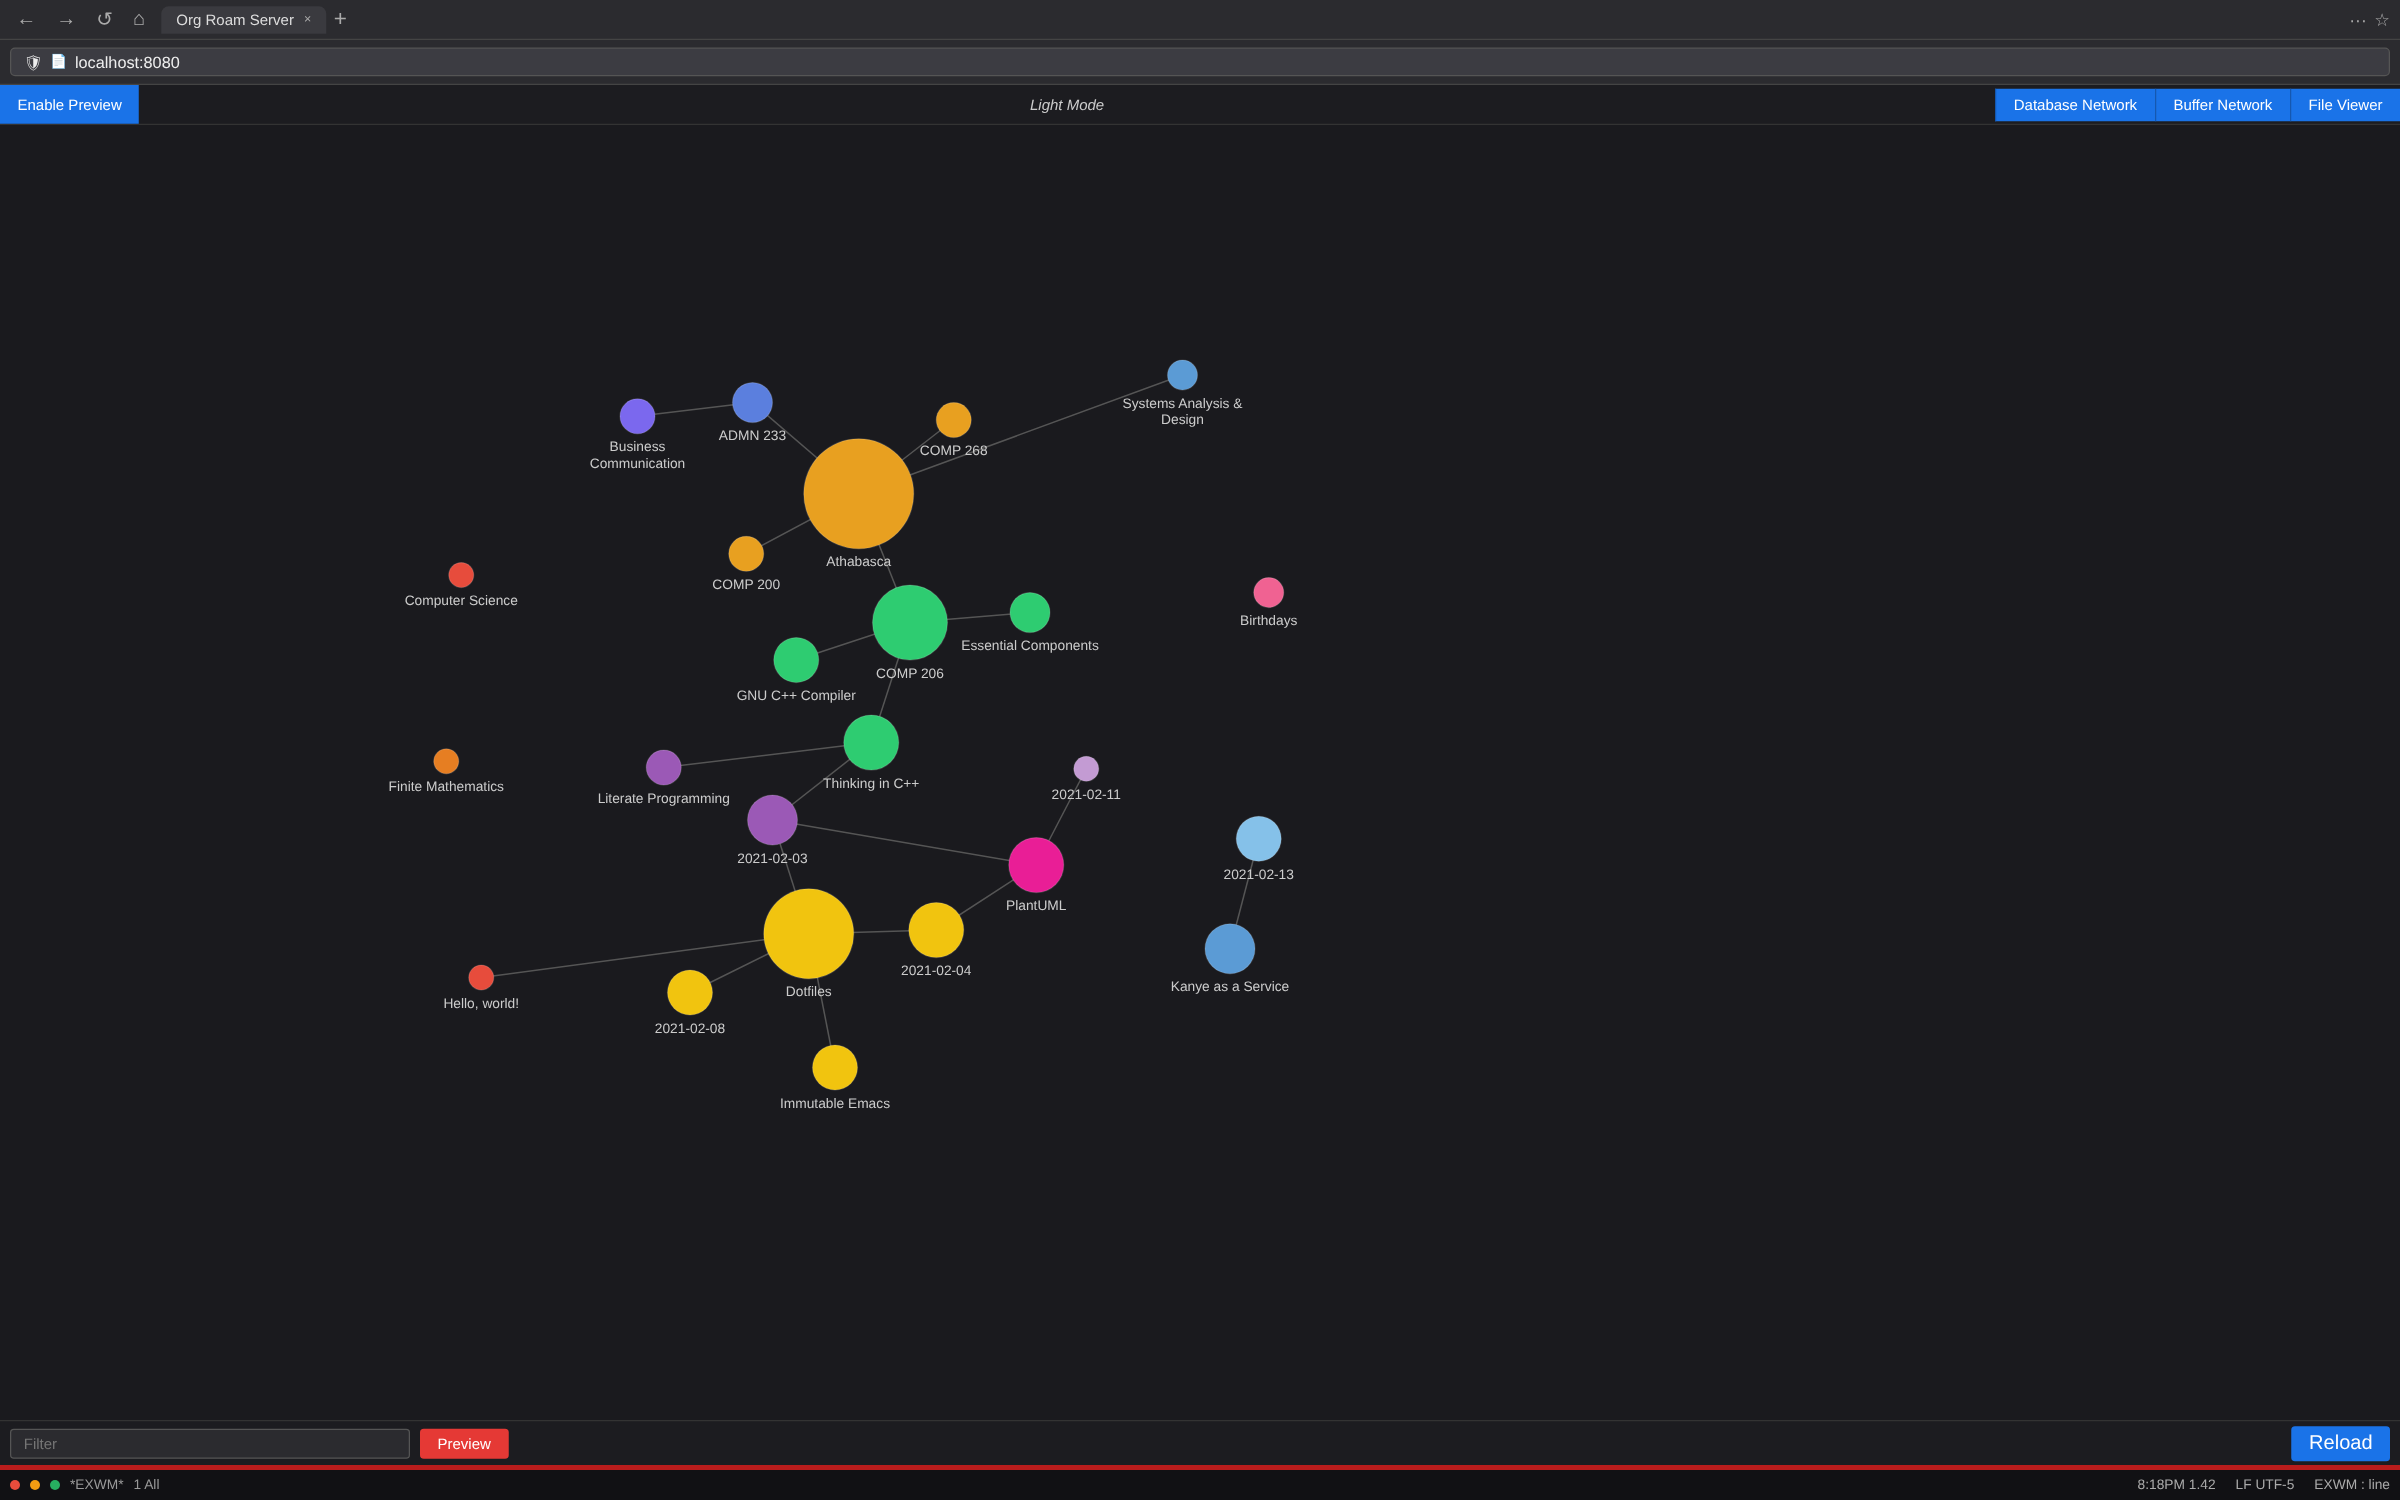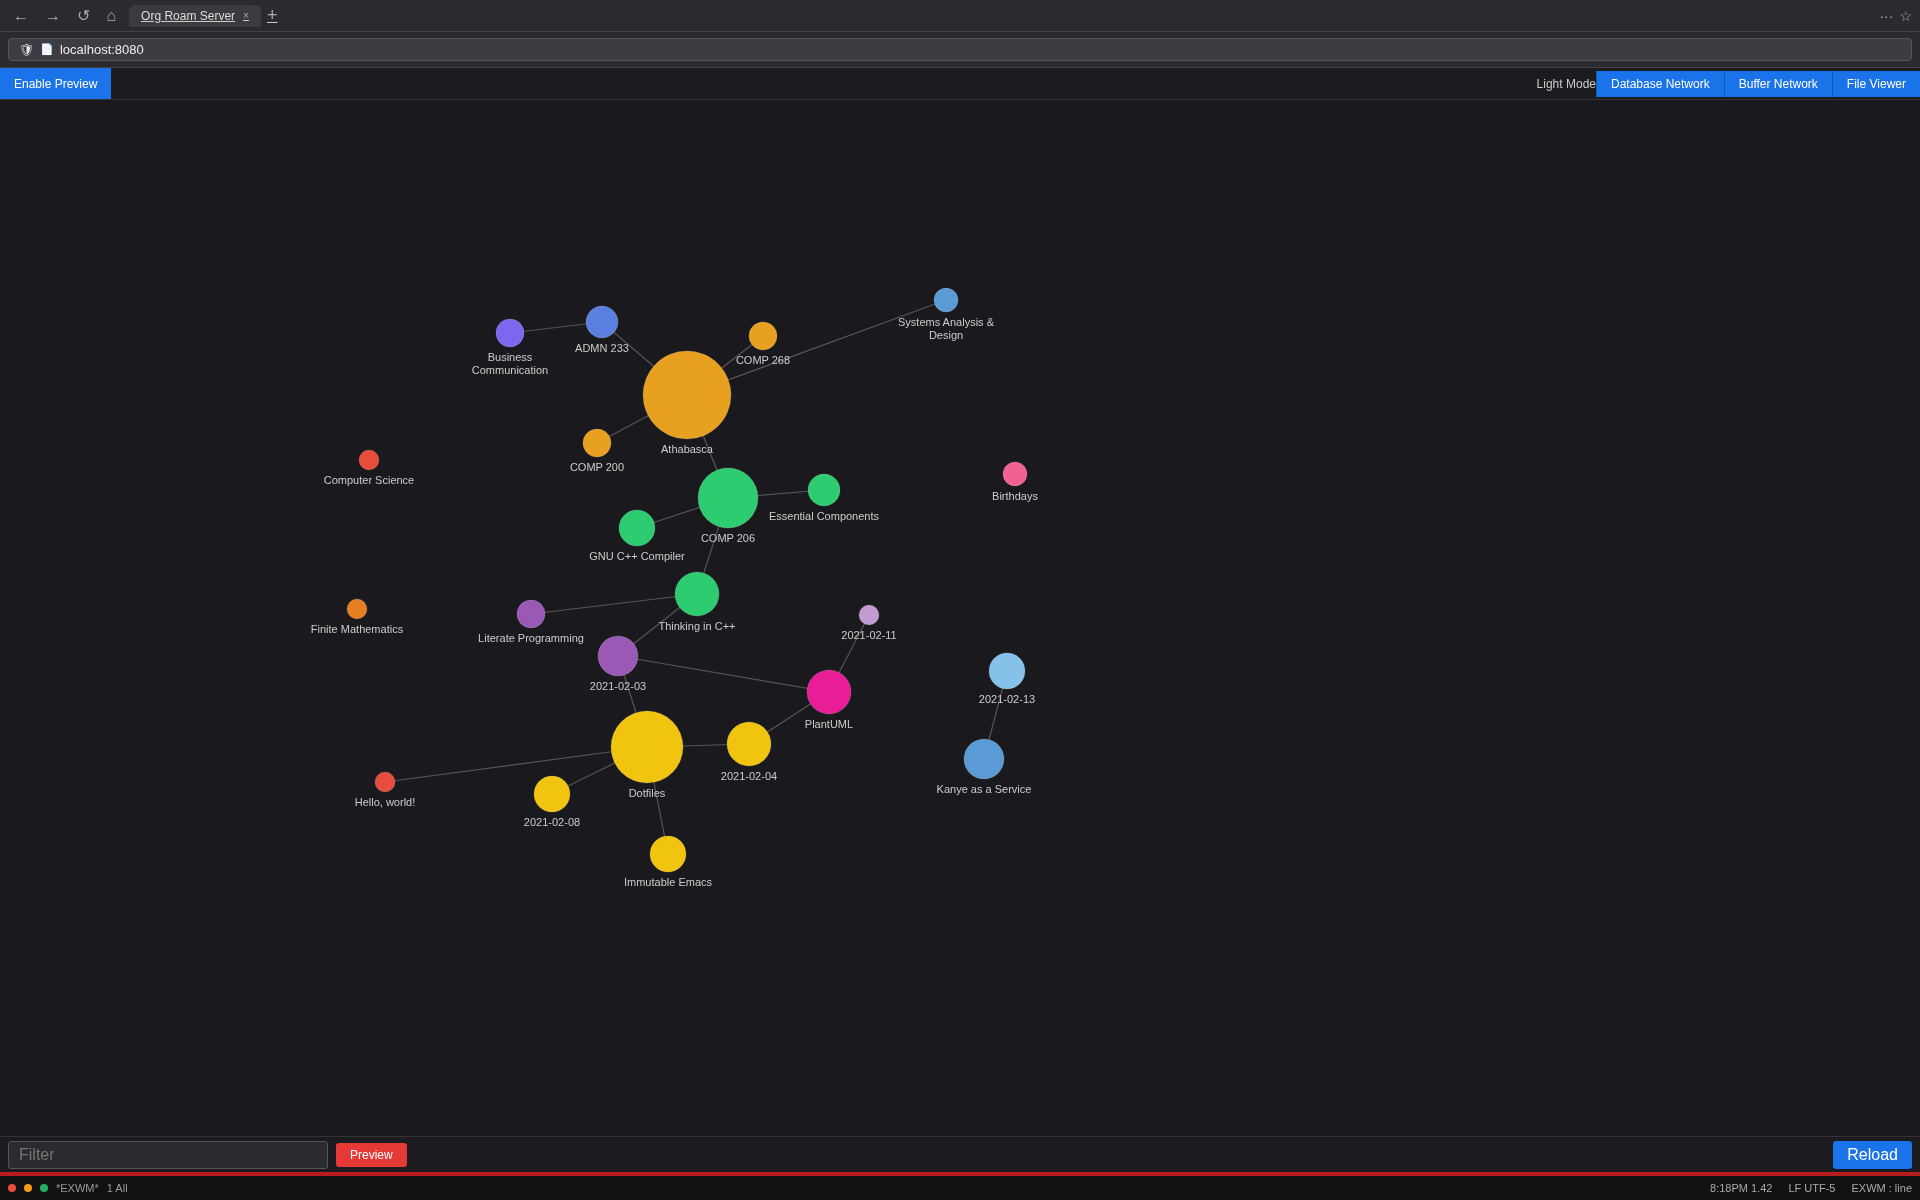--- a/index.html
+++ b/index.html
@@ -16,7 +16,7 @@
       border-bottom: 1px solid #444;
     }
     .browser-controls { display: flex; gap: 6px; align-items: center; }
-    .tab-bar { display: flex; align-items: center; flex: 1; text-decoration: underline; }
+    .tab-bar { display: flex; align-items: center; flex: 1; }
     .tab { background: #3a3a3f; border-radius: 6px 6px 0 0; padding: 4px 12px; font-size: 12px; color: #ddd; display: flex; align-items: center; gap: 8px; }
     .tab-close { color: #aaa; font-size: 10px; cursor: pointer; }
     .new-tab { background: none; border: none; color: #aaa; font-size: 18px; cursor: pointer; padding: 0 6px; }

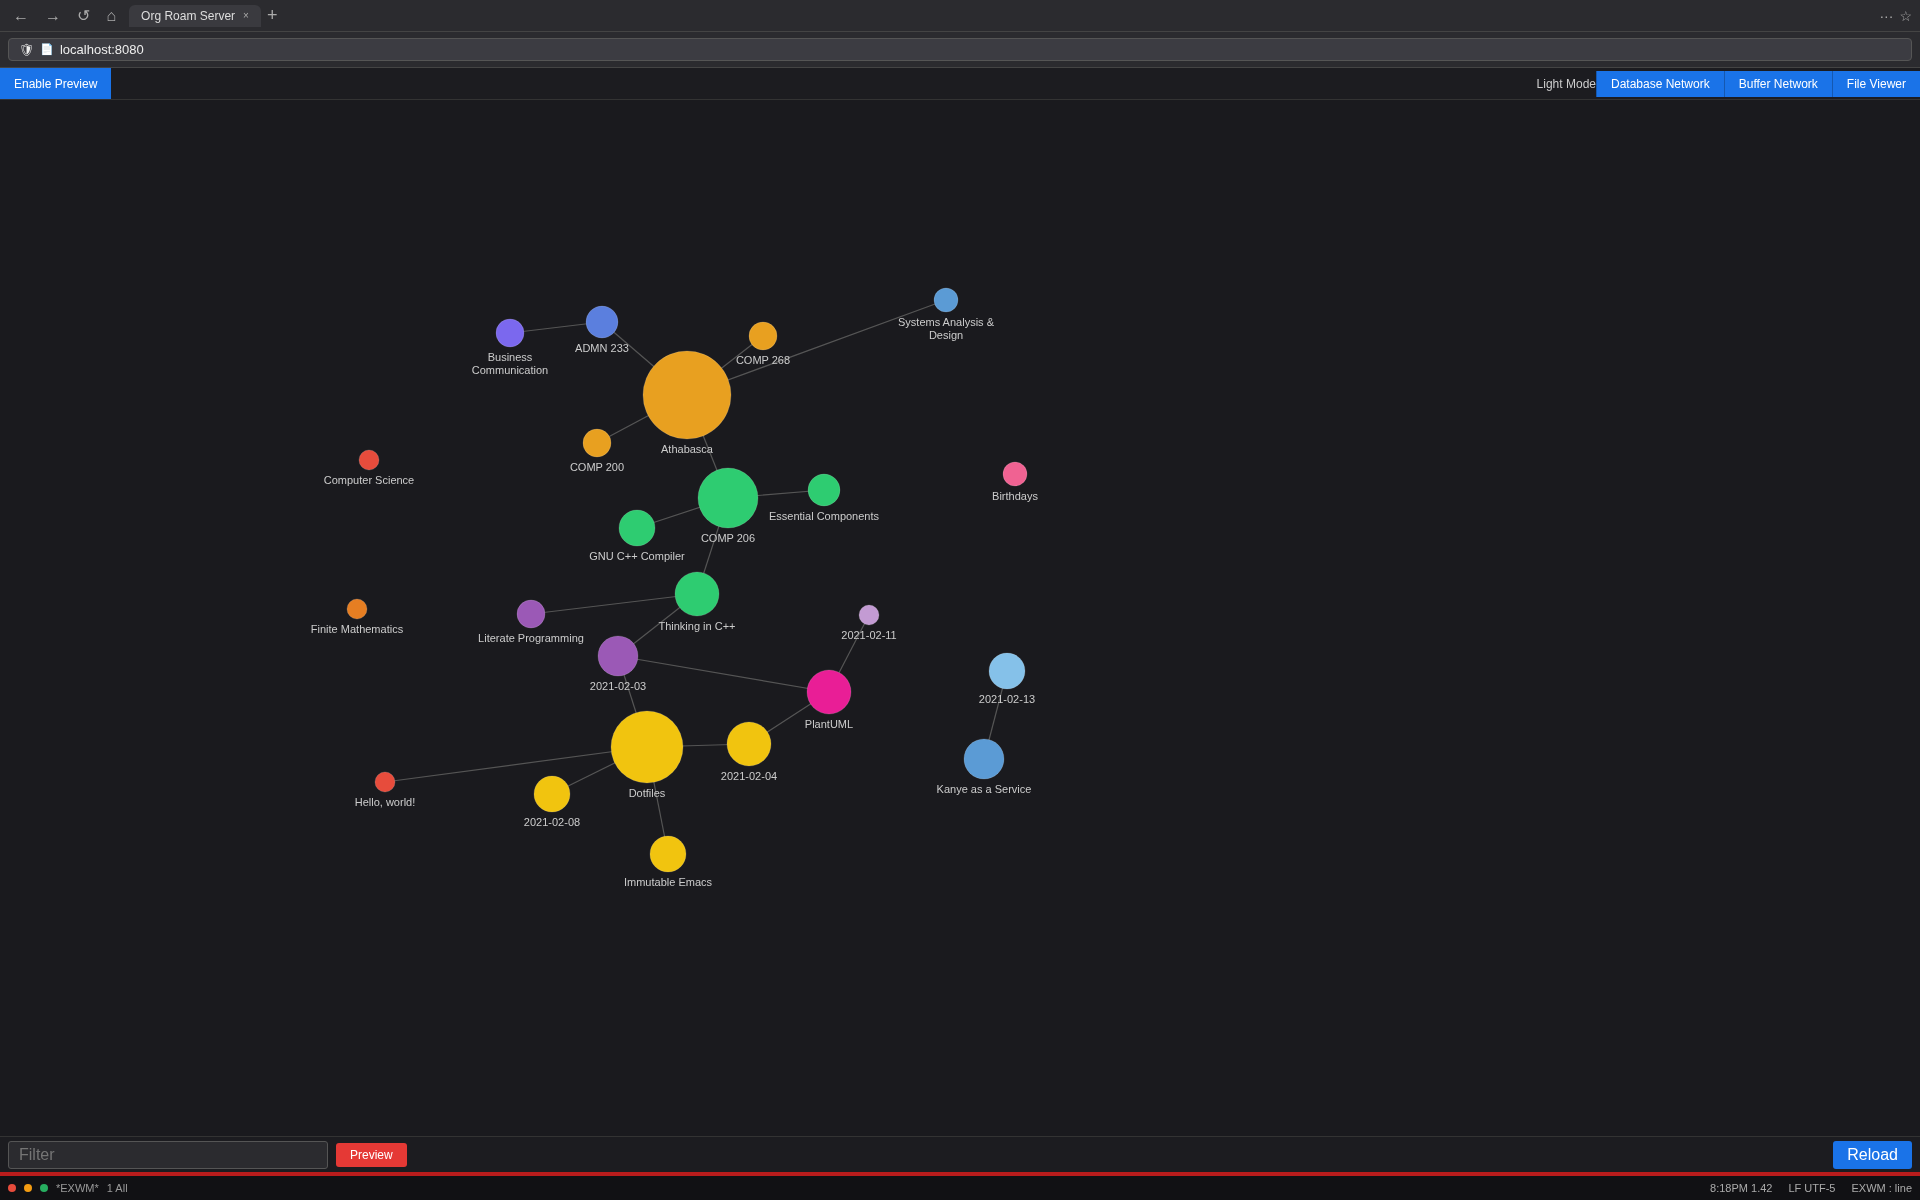--- a/index.html
+++ b/index.html
@@ -63,7 +63,7 @@
       font-size: 12px;
       height: 100%;
     }
-    .app-bar-center { flex: 1; text-align: right; color: #ccc; font-size: 12px; }
+    .app-bar-center { flex: 1; text-align: center; color: #ccc; font-size: 12px; font-style: italic; }
     .app-bar-right { display: flex; }
     .app-bar-tab {
       background: #1a73e8;

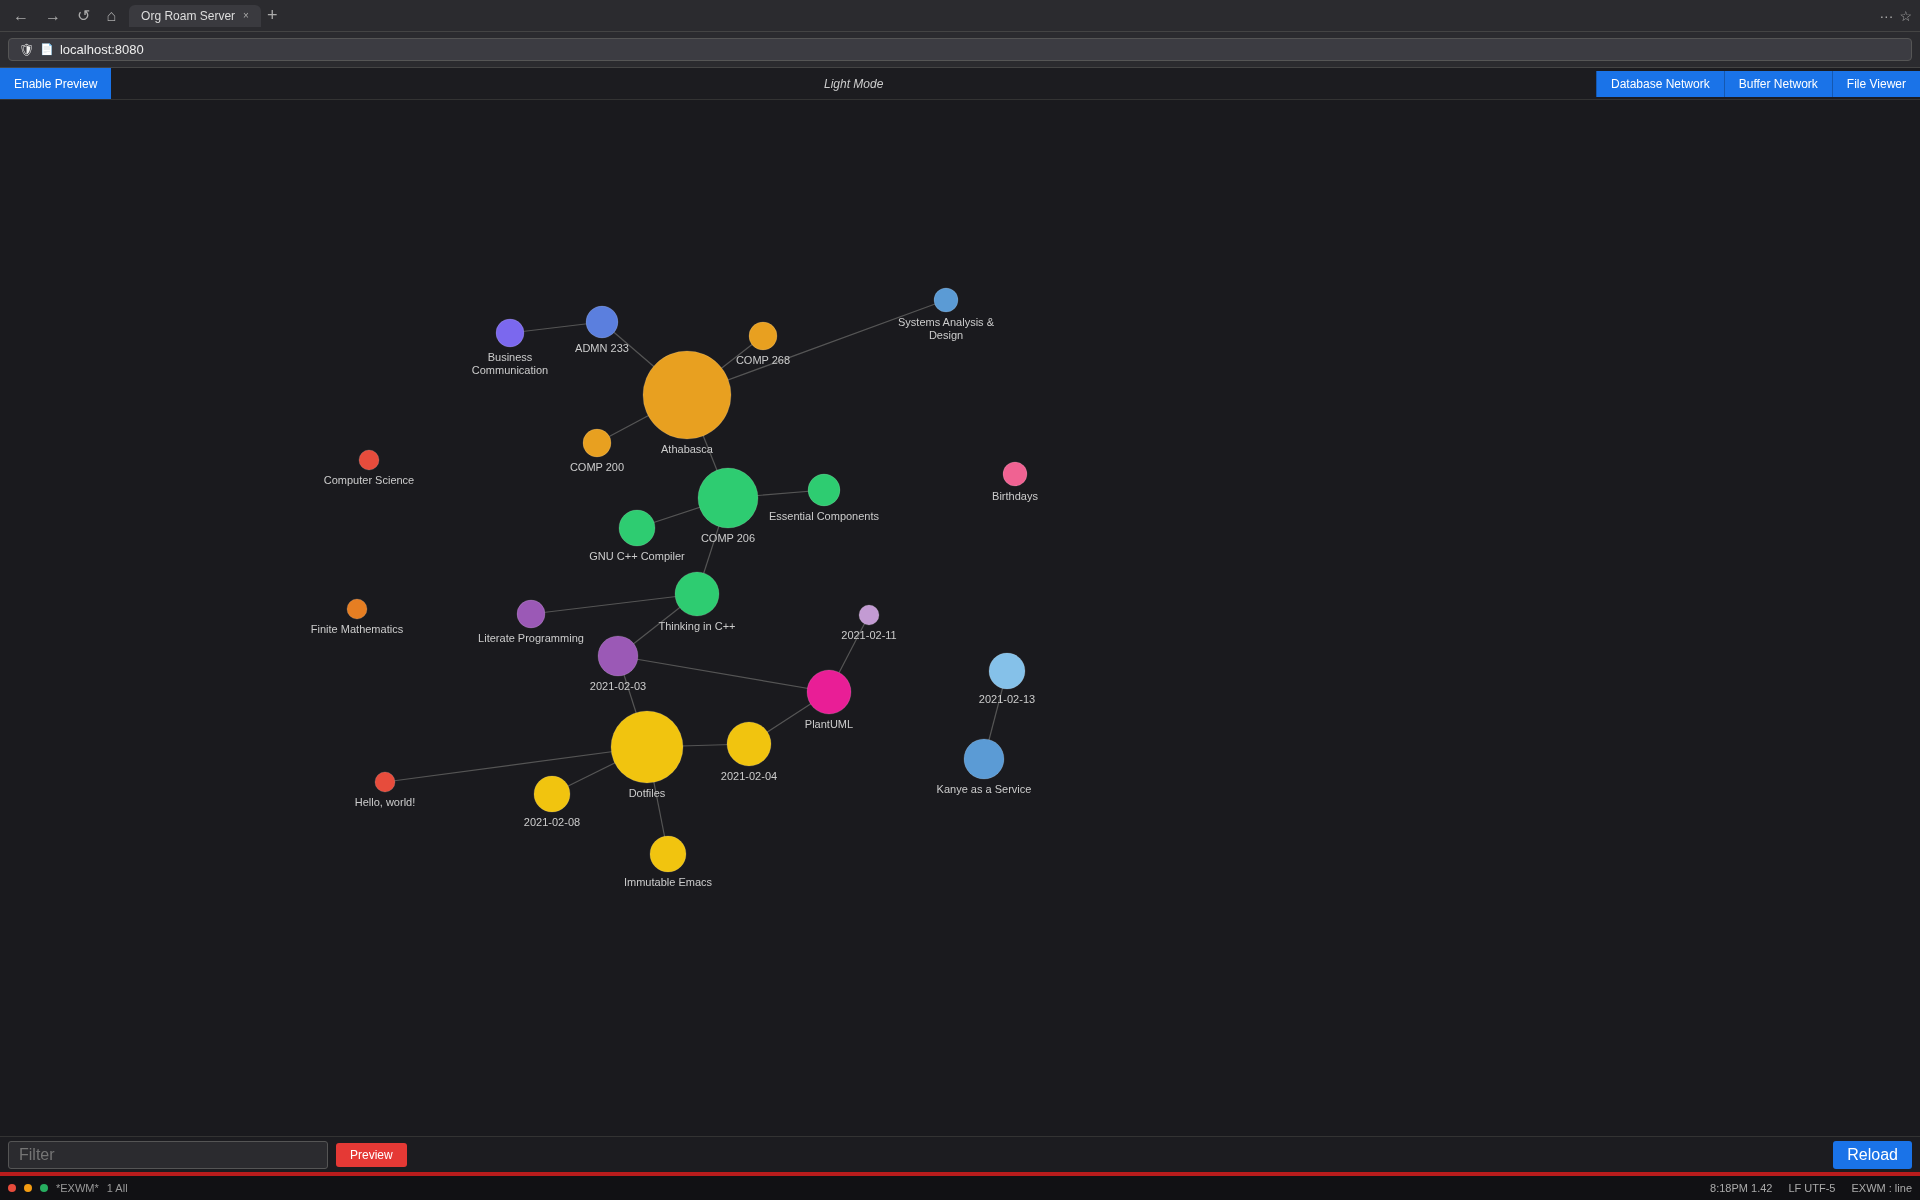--- a/index.html
+++ b/index.html
@@ -114,7 +114,7 @@
       border: 1px solid #555;
       color: #5eead4;
       padding: 4px 10px;
-      font-size: 16px;
+      font-size: 12px;
       border-radius: 3px;
       max-width: 320px;
     }

